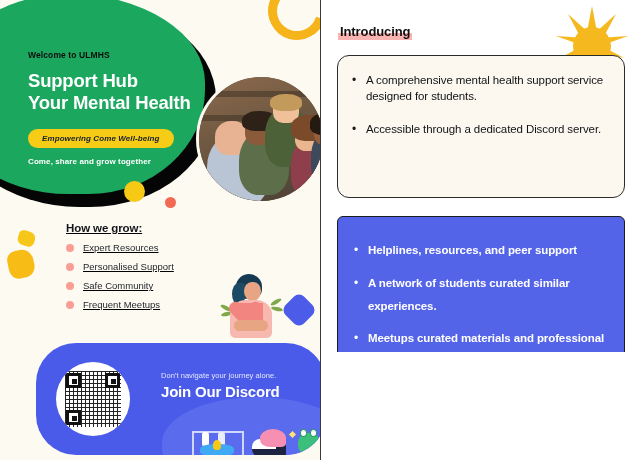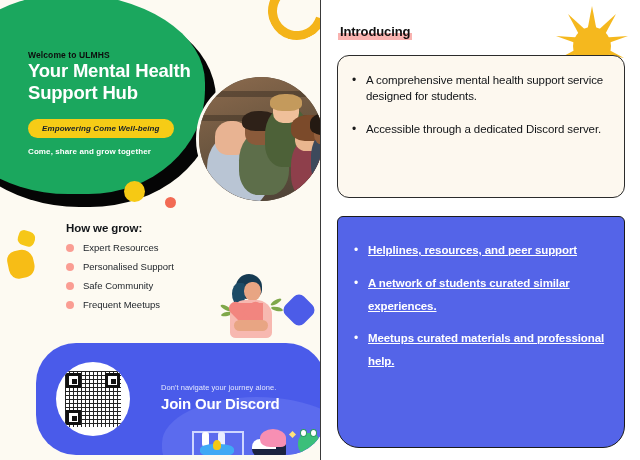--- a/index.html
+++ b/index.html
@@ -216,7 +216,7 @@
   
   .right-panel {
     position: relative;
-    width: 320px; height: 460px;
+    width: 320px; height: 352px;
     background: #ffffff;
     flex: 0 0 320px;
     overflow: hidden;

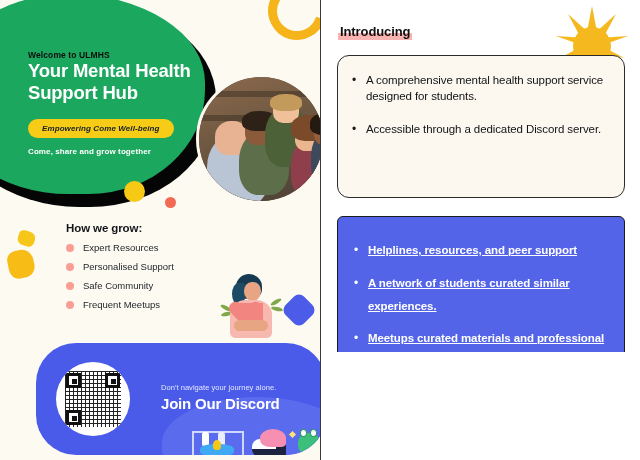--- a/index.html
+++ b/index.html
@@ -55,7 +55,7 @@
   .blob-text { position: absolute; left: 28px; top: 50px; z-index: 8; width: 185px; }
   .welcome-line {
     font-size: 8.5px; font-weight: bold; color: #0d0d0d;
-    letter-spacing: .1px; margin-bottom: 0;
+    letter-spacing: .1px; margin-bottom: 10px;
   }
   .hero-title {
     font-size: 18.5px; font-weight: bold; color: #ffffff;

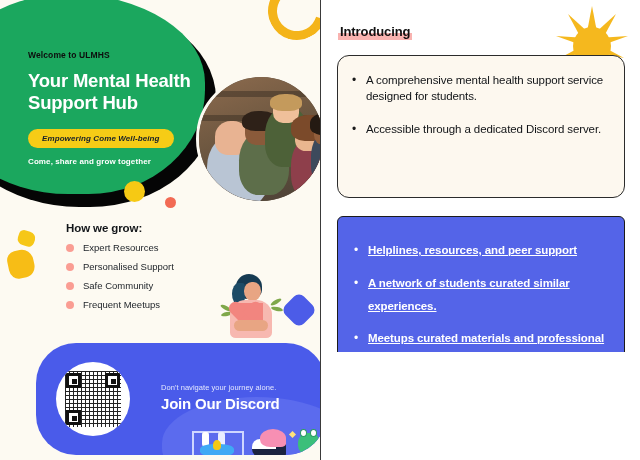--- a/index.html
+++ b/index.html
@@ -280,8 +280,8 @@
     <div class="blob-text">
       <div class="welcome-line">Welcome to ULMHS</div>
       <div class="hero-title">
+        <div>Support Hub</div>
         <div>Your Mental Health</div>
-        <div>Support Hub</div>
       </div>
       <div class="hero-pill">Empowering Come Well-being</div>
       <div class="hero-sub">Come, share and grow together</div>

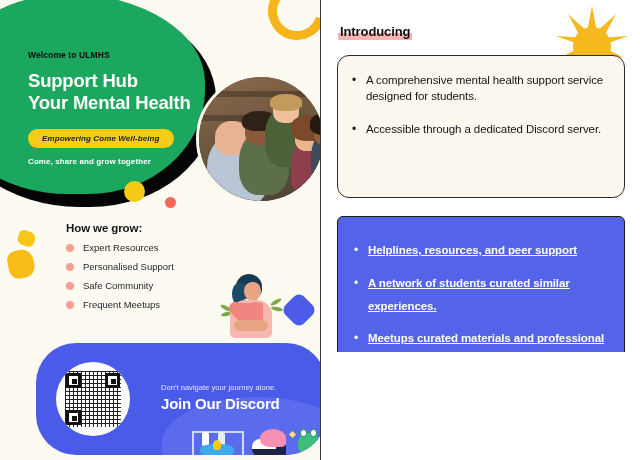--- a/index.html
+++ b/index.html
@@ -112,7 +112,7 @@
   .pf5h{ left:111px; bottom:66px; width:32px; height:22px; border-radius:48%; background:#241a12; }
 
   
-  .grow-block { position: absolute; left: 66px; top: 222px; z-index: 12; }
+  .grow-block { position: absolute; left: 66px; top: 222px; z-index: 12; text-decoration: underline; }
   .grow-title {
     font-size: 11.5px; font-weight: bold; color: #13161a;
     margin-bottom: 8px; letter-spacing: -.1px;

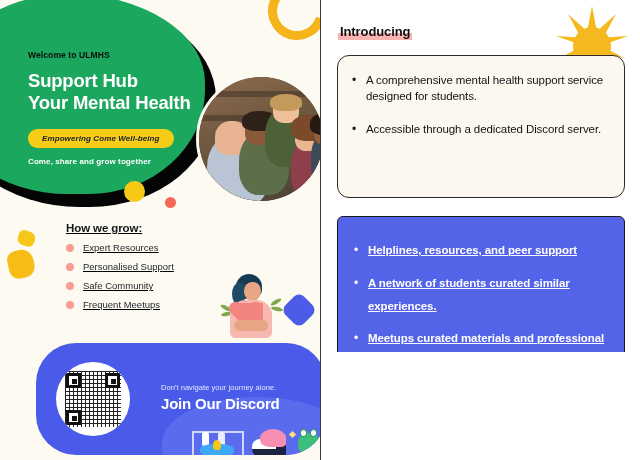--- a/index.html
+++ b/index.html
@@ -263,7 +263,7 @@
     letter-spacing: -.1px;
   }
   .box-blue .bullet-mark { color: #ffffff; line-height: 1.95; }
-  .box-blue .bullet-text { color: #ffffff; font-weight: bold; line-height: 1.95; font-size: 11.5px; text-decoration: underline; }
+  .box-blue .bullet-text { color: #ffffff; font-weight: bold; line-height: 1.95; font-size: 11.5px; }
   .box-blue .bullet-row { margin-bottom: 10px; }
 </style>
 </head>

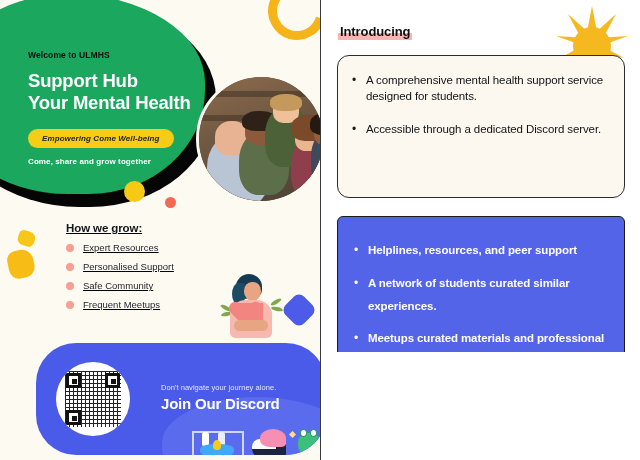--- a/index.html
+++ b/index.html
@@ -194,7 +194,7 @@
   .qr-eye { position:absolute; width:15px; height:15px; border:3px solid #111; background:#fff; }
   .qr-eye i { position:absolute; left:3px; top:3px; width:5px; height:5px; background:#111; display:block; }
   .qe1 { left:10px; top:11px; } .qe2 { right:10px; top:11px; } .qe3 { left:10px; bottom:11px; }
-  .dc-text { position: absolute; left: 125px; top: 40px; z-index: 5; }
+  .dc-text { position: absolute; left: 125px; top: 28px; z-index: 5; }
   .dc-small { font-size: 7.5px; color: #e3e7ff; margin-bottom: 4px; letter-spacing: .05px; }
   .dc-big { font-size: 15px; font-weight: bold; color: #ffffff; line-height: 1.12; letter-spacing: -.2px; }
   .dc-toys { position:absolute; left:150px; bottom:-2px; height:30px; right:4px; }

